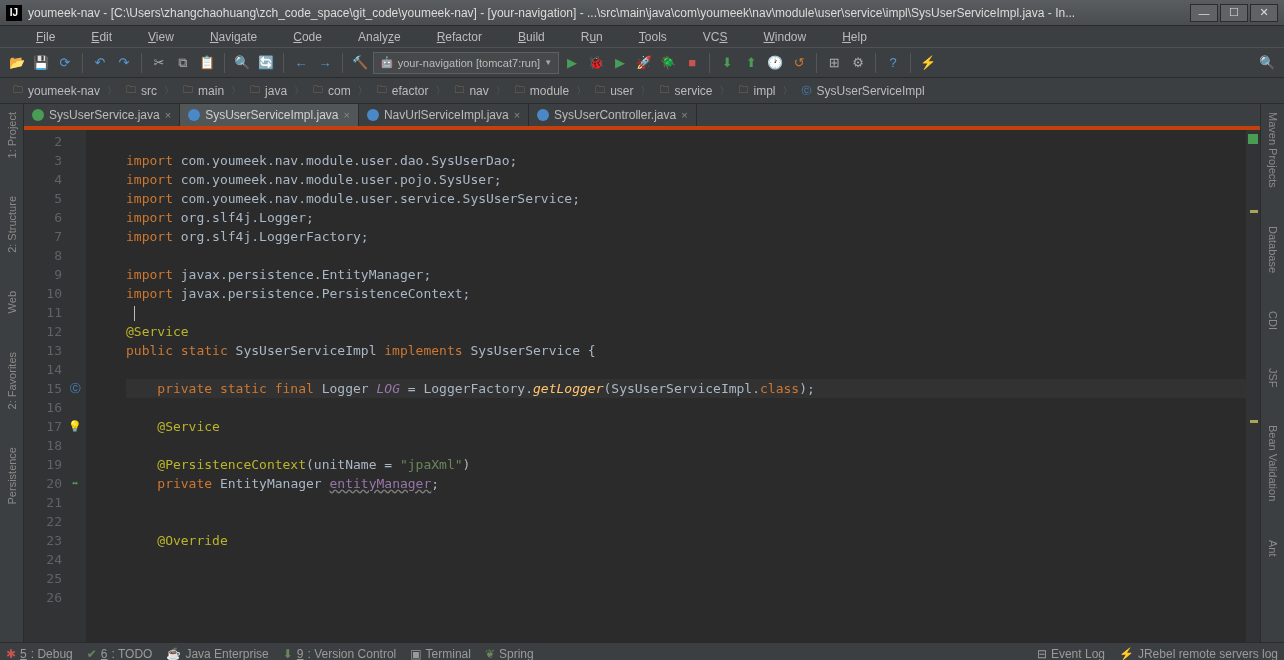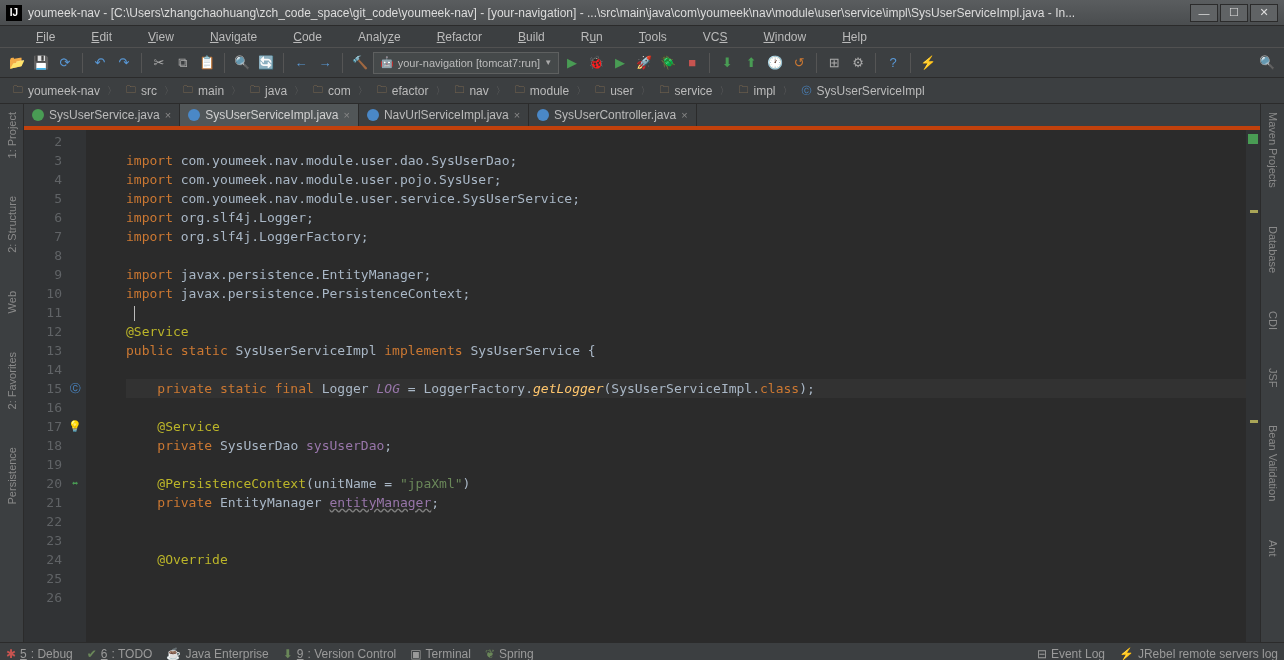--- a/index.html
+++ b/index.html
@@ -464,7 +464,6 @@
 <div class="line hl">    <span class="kw">private static final </span><span class="cls">Logger </span><span class="fld mtd">LOG</span><span class="cls"> = LoggerFactory.</span><span class="mtd">getLogger</span><span class="cls">(SysUserServiceImpl.</span><span class="kw">class</span><span class="cls">);</span></div>
 <div class="line"> </div>
 <div class="line">    <span class="ann">@Service</span></div>
-<div class="line">    <span class="kw">private </span><span class="cls">SysUserDao </span><span class="fld">sysUserDao</span><span class="cls">;</span></div>
 <div class="line"> </div>
 <div class="line">    <span class="ann">@PersistenceContext</span><span class="cls">(unitName = </span><span class="str">"jpaXml"</span><span class="cls">)</span></div>
 <div class="line">    <span class="kw">private </span><span class="cls">EntityManager </span><span class="fld warnu">entityManager</span><span class="cls">;</span></div>

